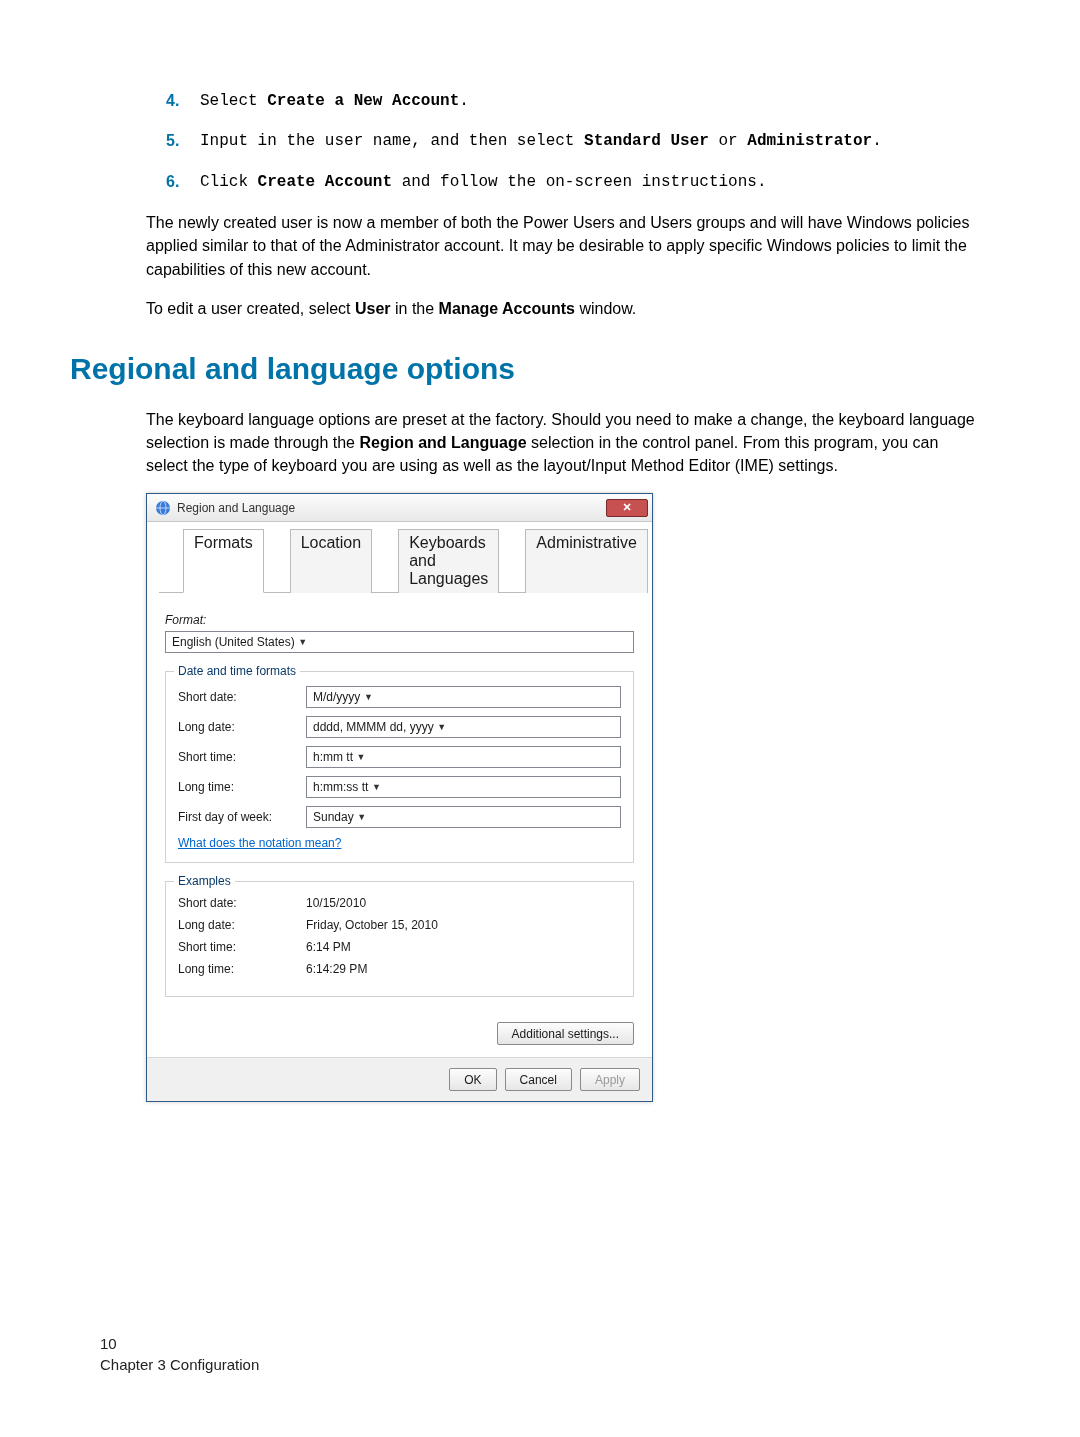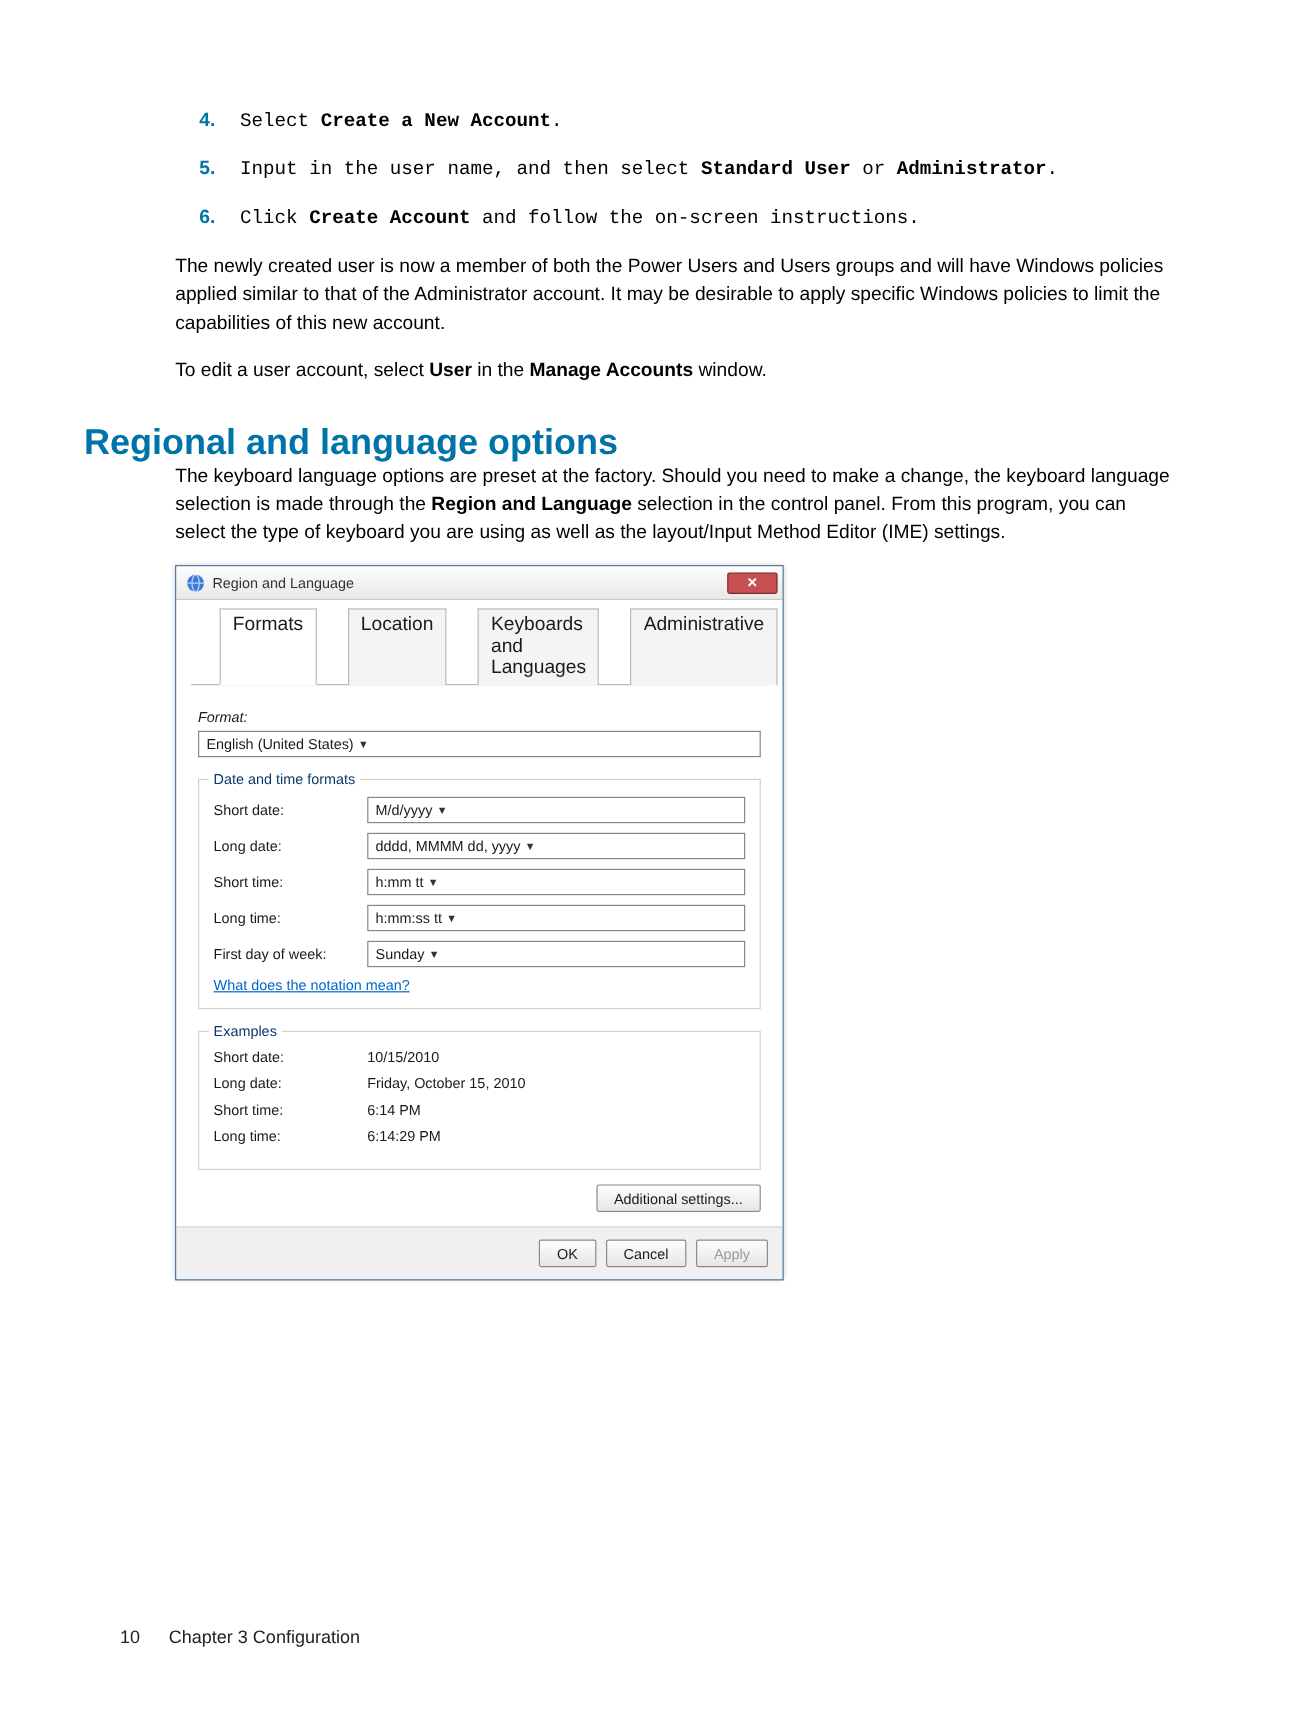--- a/index.html
+++ b/index.html
@@ -154,7 +154,7 @@
 <p class="para">The newly created user is now a member of both the Power Users and Users groups and will have Windows policies applied similar to that of the Administrator account. It may be desirable to apply specific Windows policies to limit the capabilities of this new account.</p>
 
 <p class="para">
-  <span>To edit a user account, select </span><b>User</b><span> in the </span><b>Manage Accounts</b><span> window.</span>
+  <span>To edit a user created, select </span><b>User</b><span> in the </span><b>Manage Accounts</b><span> window.</span>
 </p>
 
 <h2 class="section-title">Regional and language options</h2>

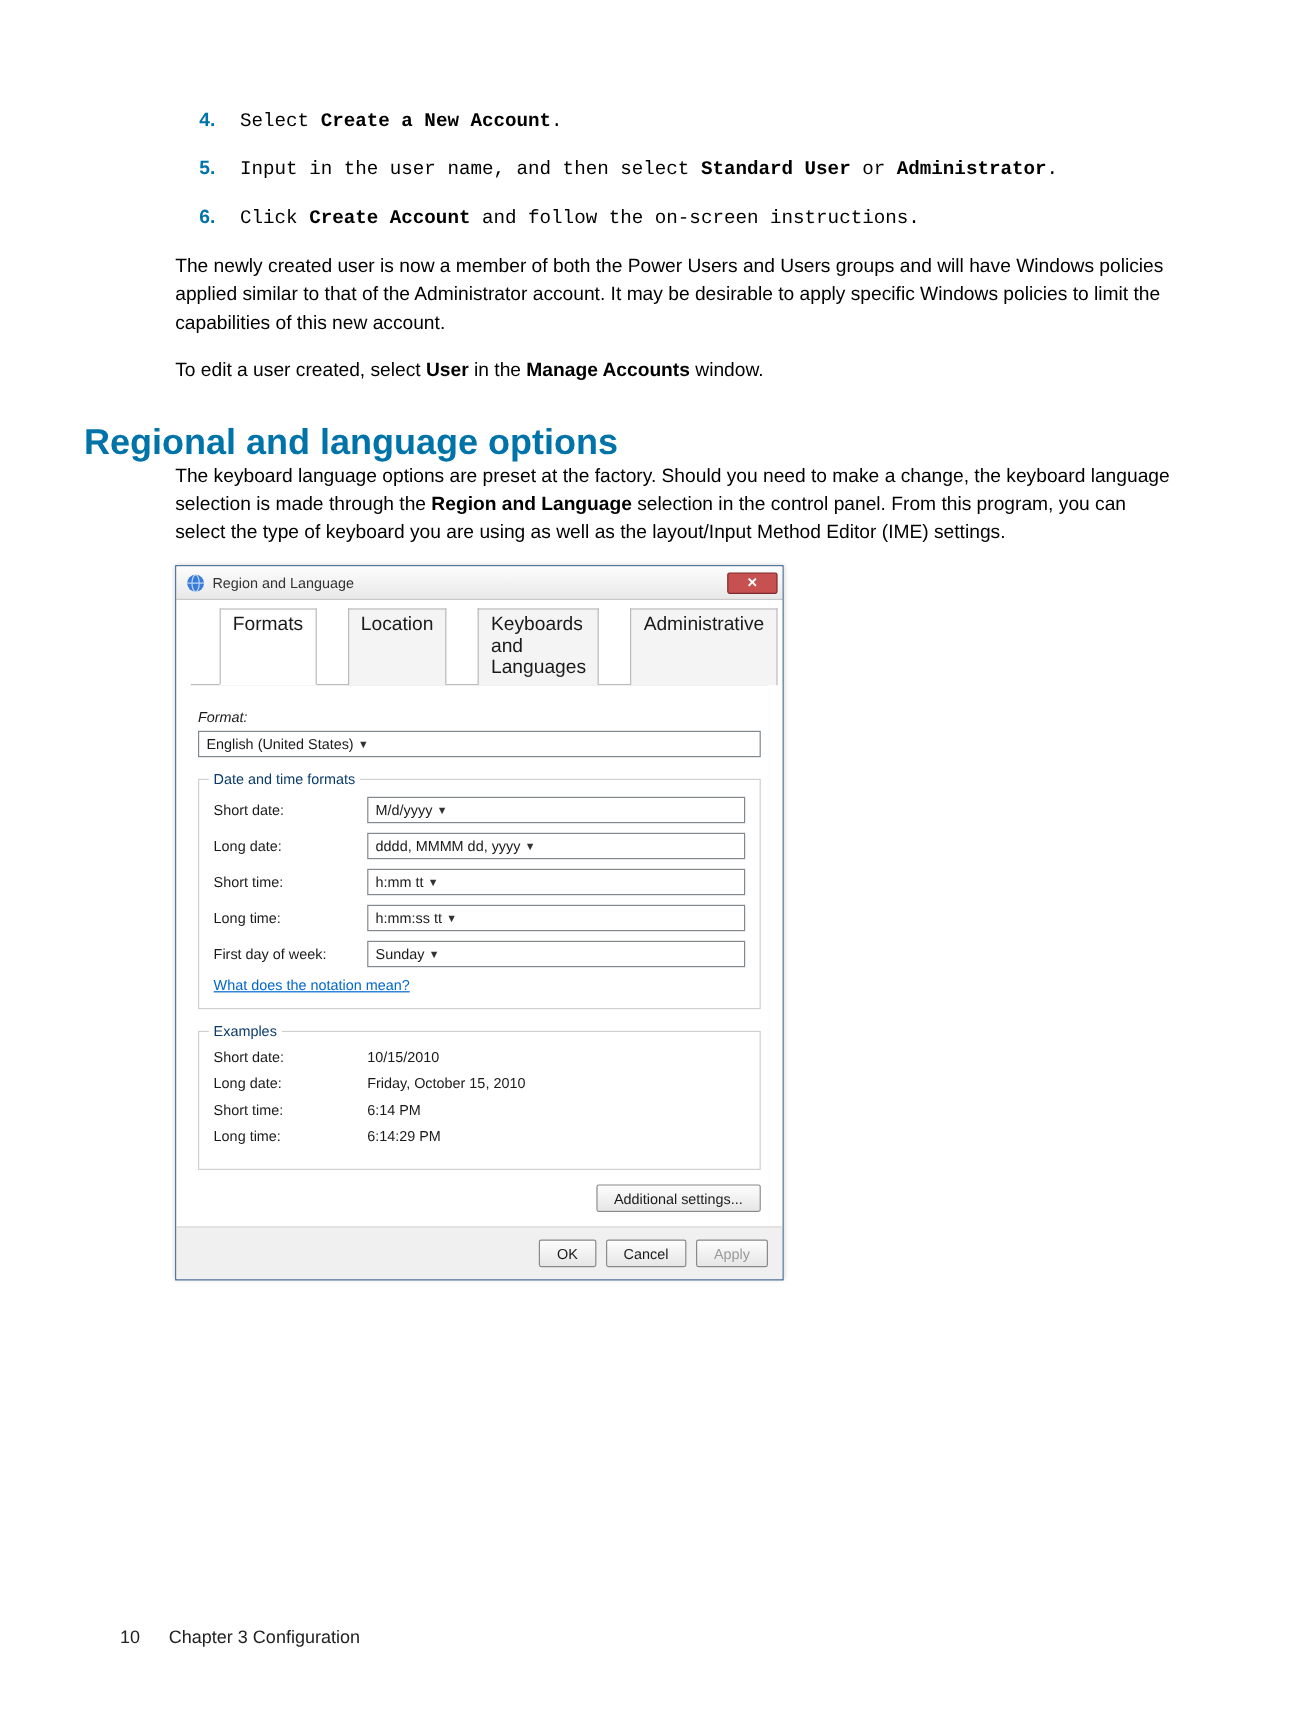--- a/index.html
+++ b/index.html
@@ -20,7 +20,7 @@
   .section-title {
     color: #0073a8;
     font-size: 30px;
-    margin: 32px 0 0 -30px;
+    margin: 32px 0 22px -30px;
   }
   b { font-weight: bold; }
 

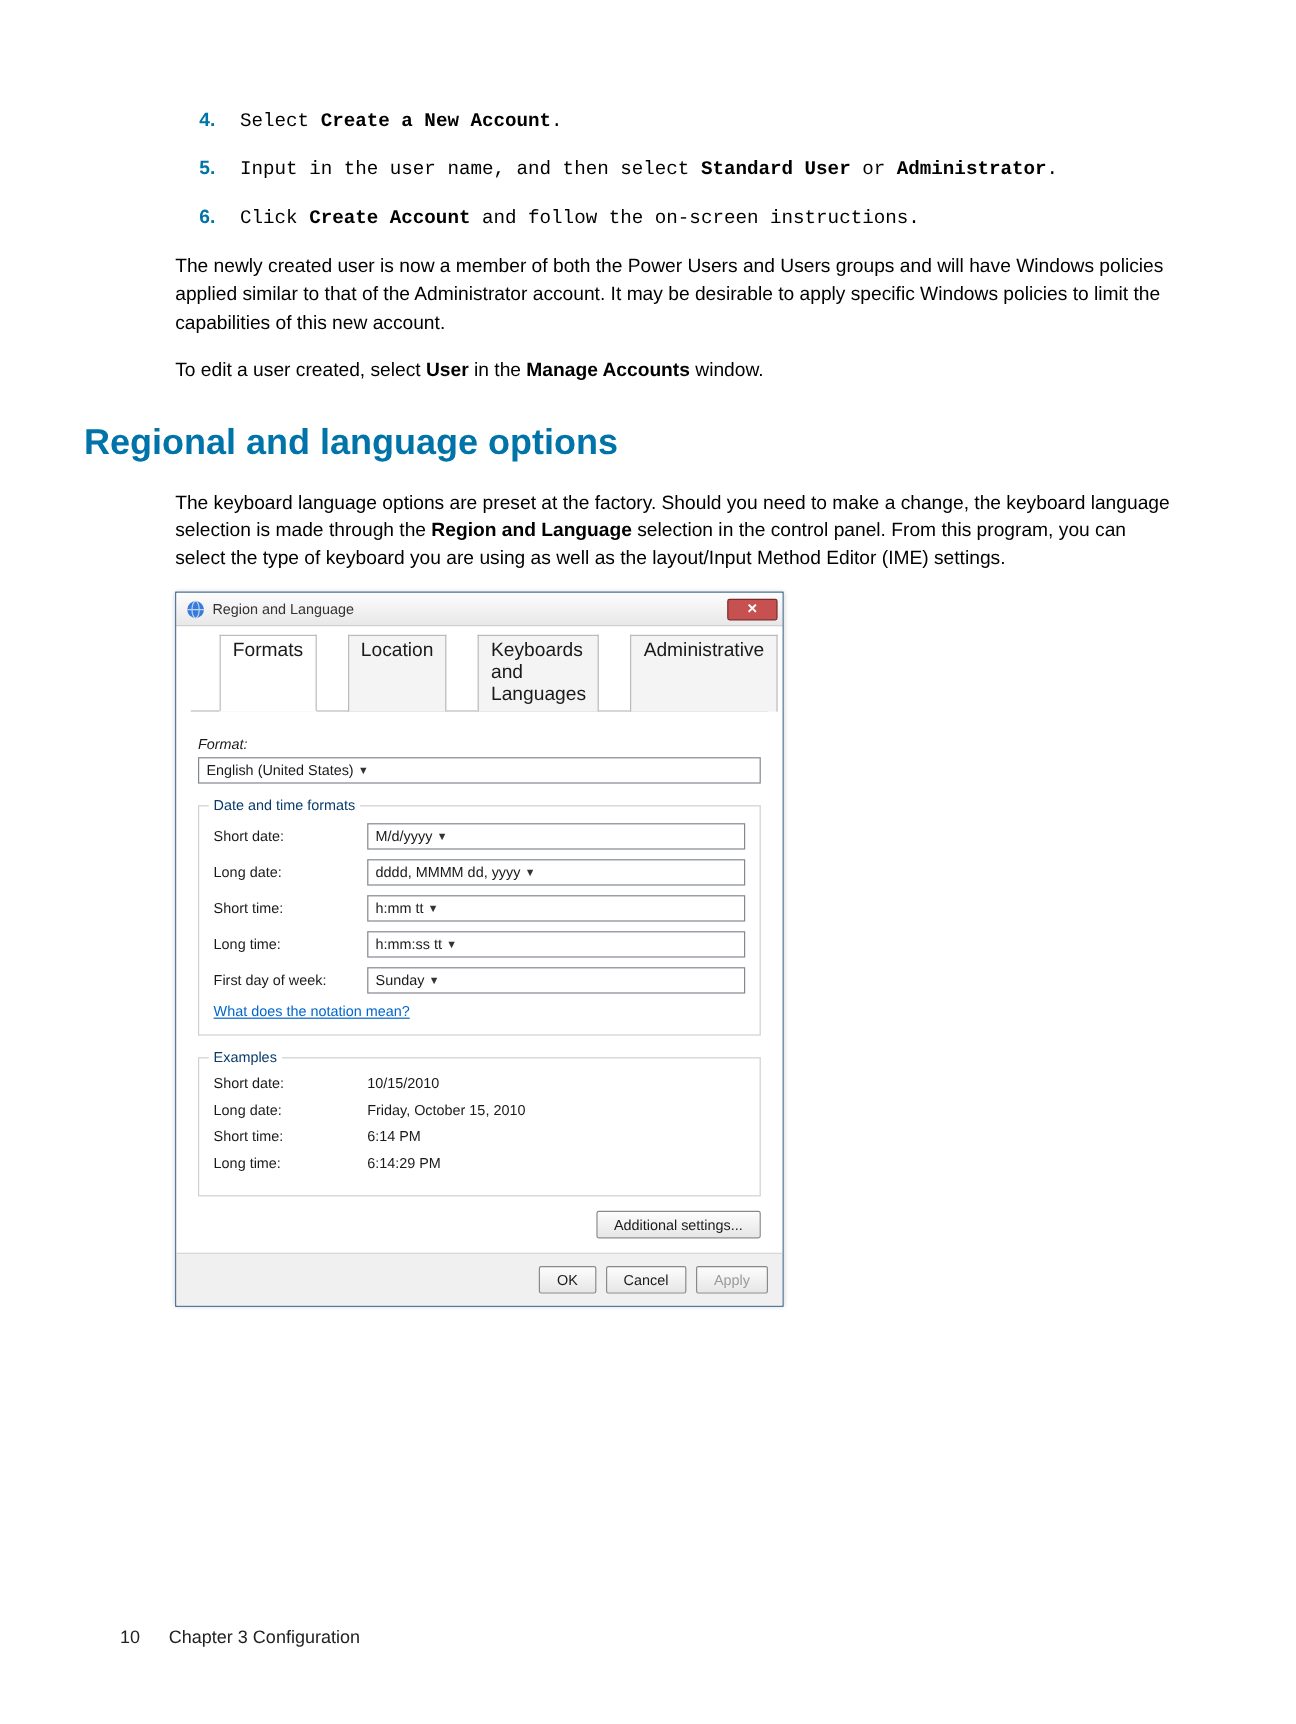--- a/index.html
+++ b/index.html
@@ -113,7 +113,7 @@
     display: inline-flex; align-items: center; justify-content: center;
   }
   .btn.disabled { color: #9a9a9a; }
-  .btn-row-right { display: flex; justify-content: flex-end; margin-top: 12px; align-items: center; }
+  .btn-row-right { display: flex; justify-content: flex-end; margin-top: 25px; align-items: center; }
   .footer-btns {
     display: flex; gap: 8px; justify-content: flex-end;
     padding: 10px 12px;

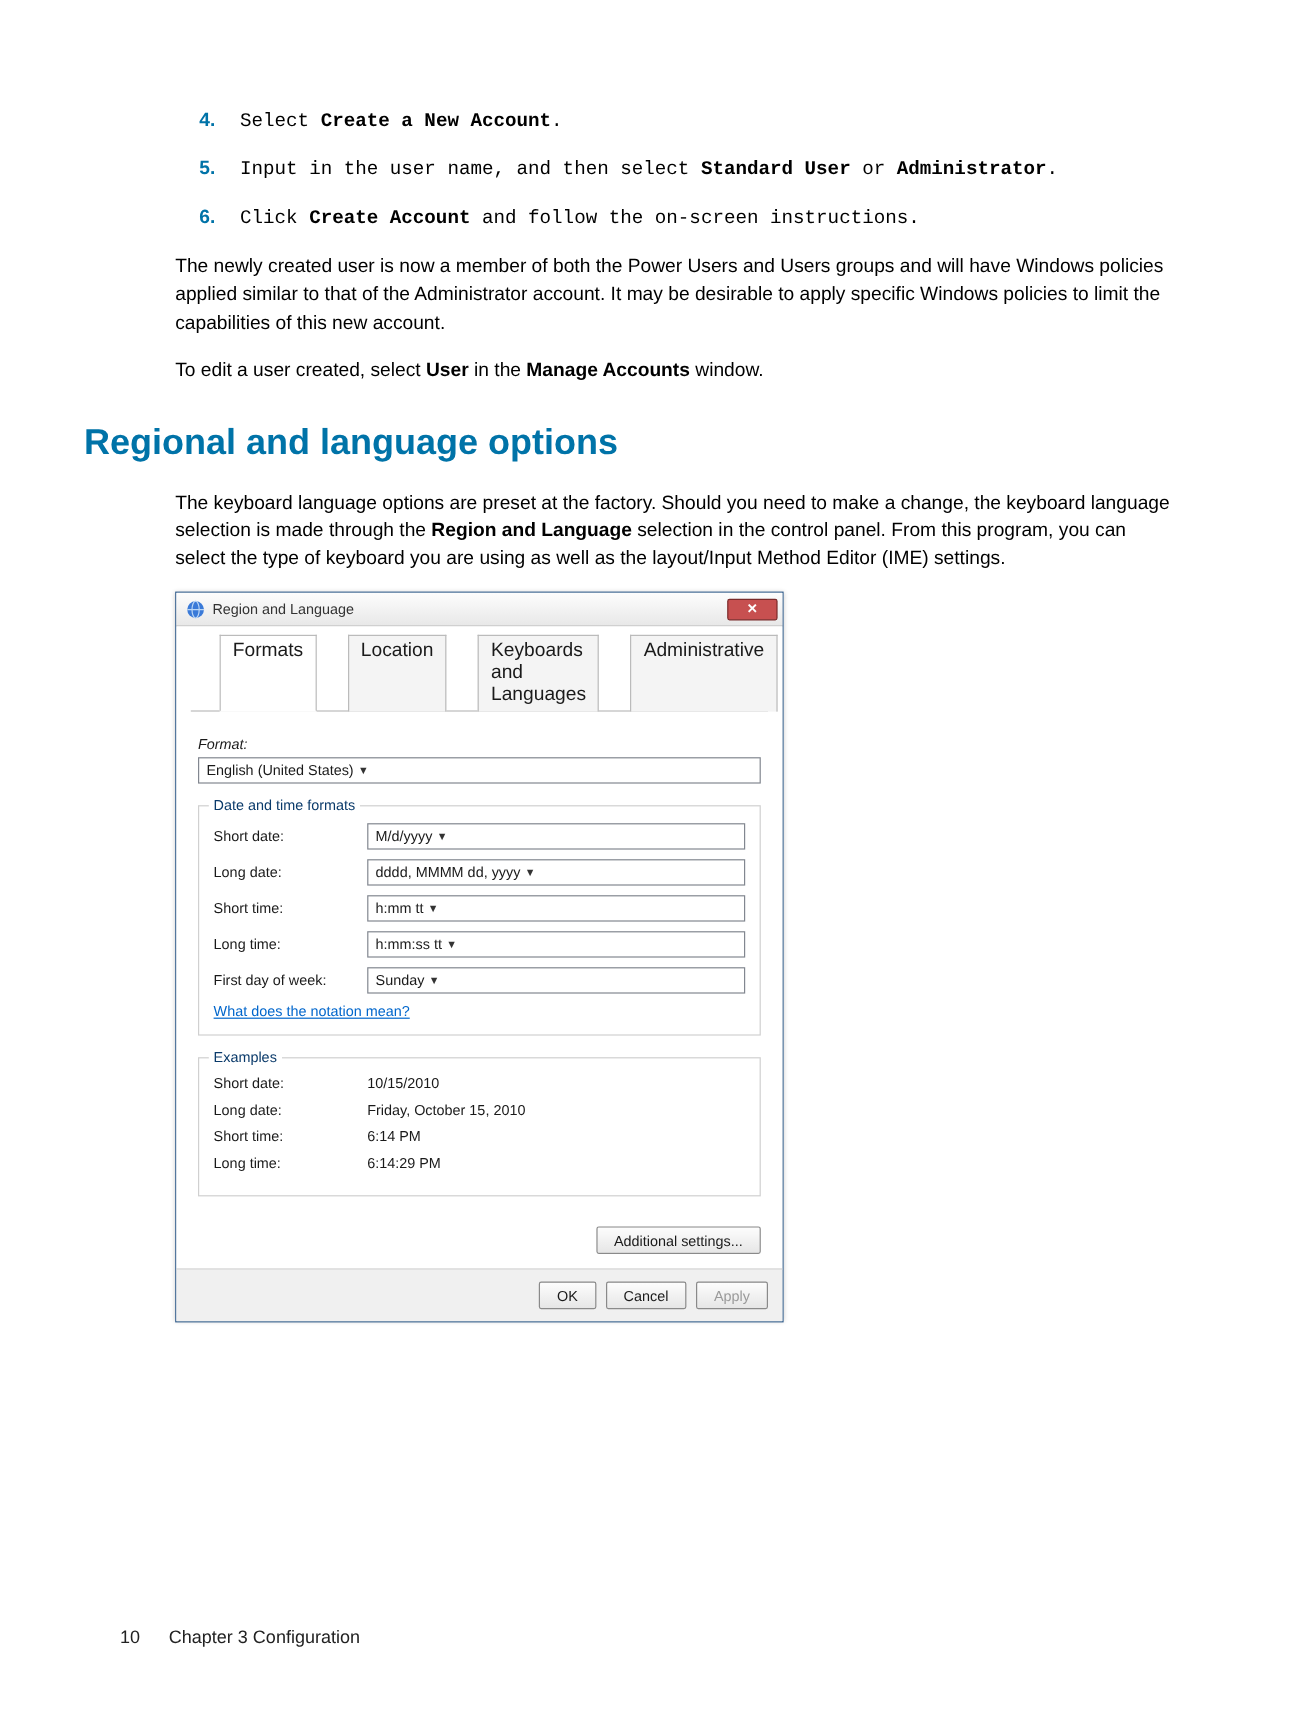--- a/index.html
+++ b/index.html
@@ -124,7 +124,7 @@
     position: absolute;
     left: 100px; bottom: 64px;
     font-size: 15px; color: #222;
-    display: flex; gap: 24px;
+    display: flex; gap: 4px; flex-direction: column;
   }
 </style>
 </head>

